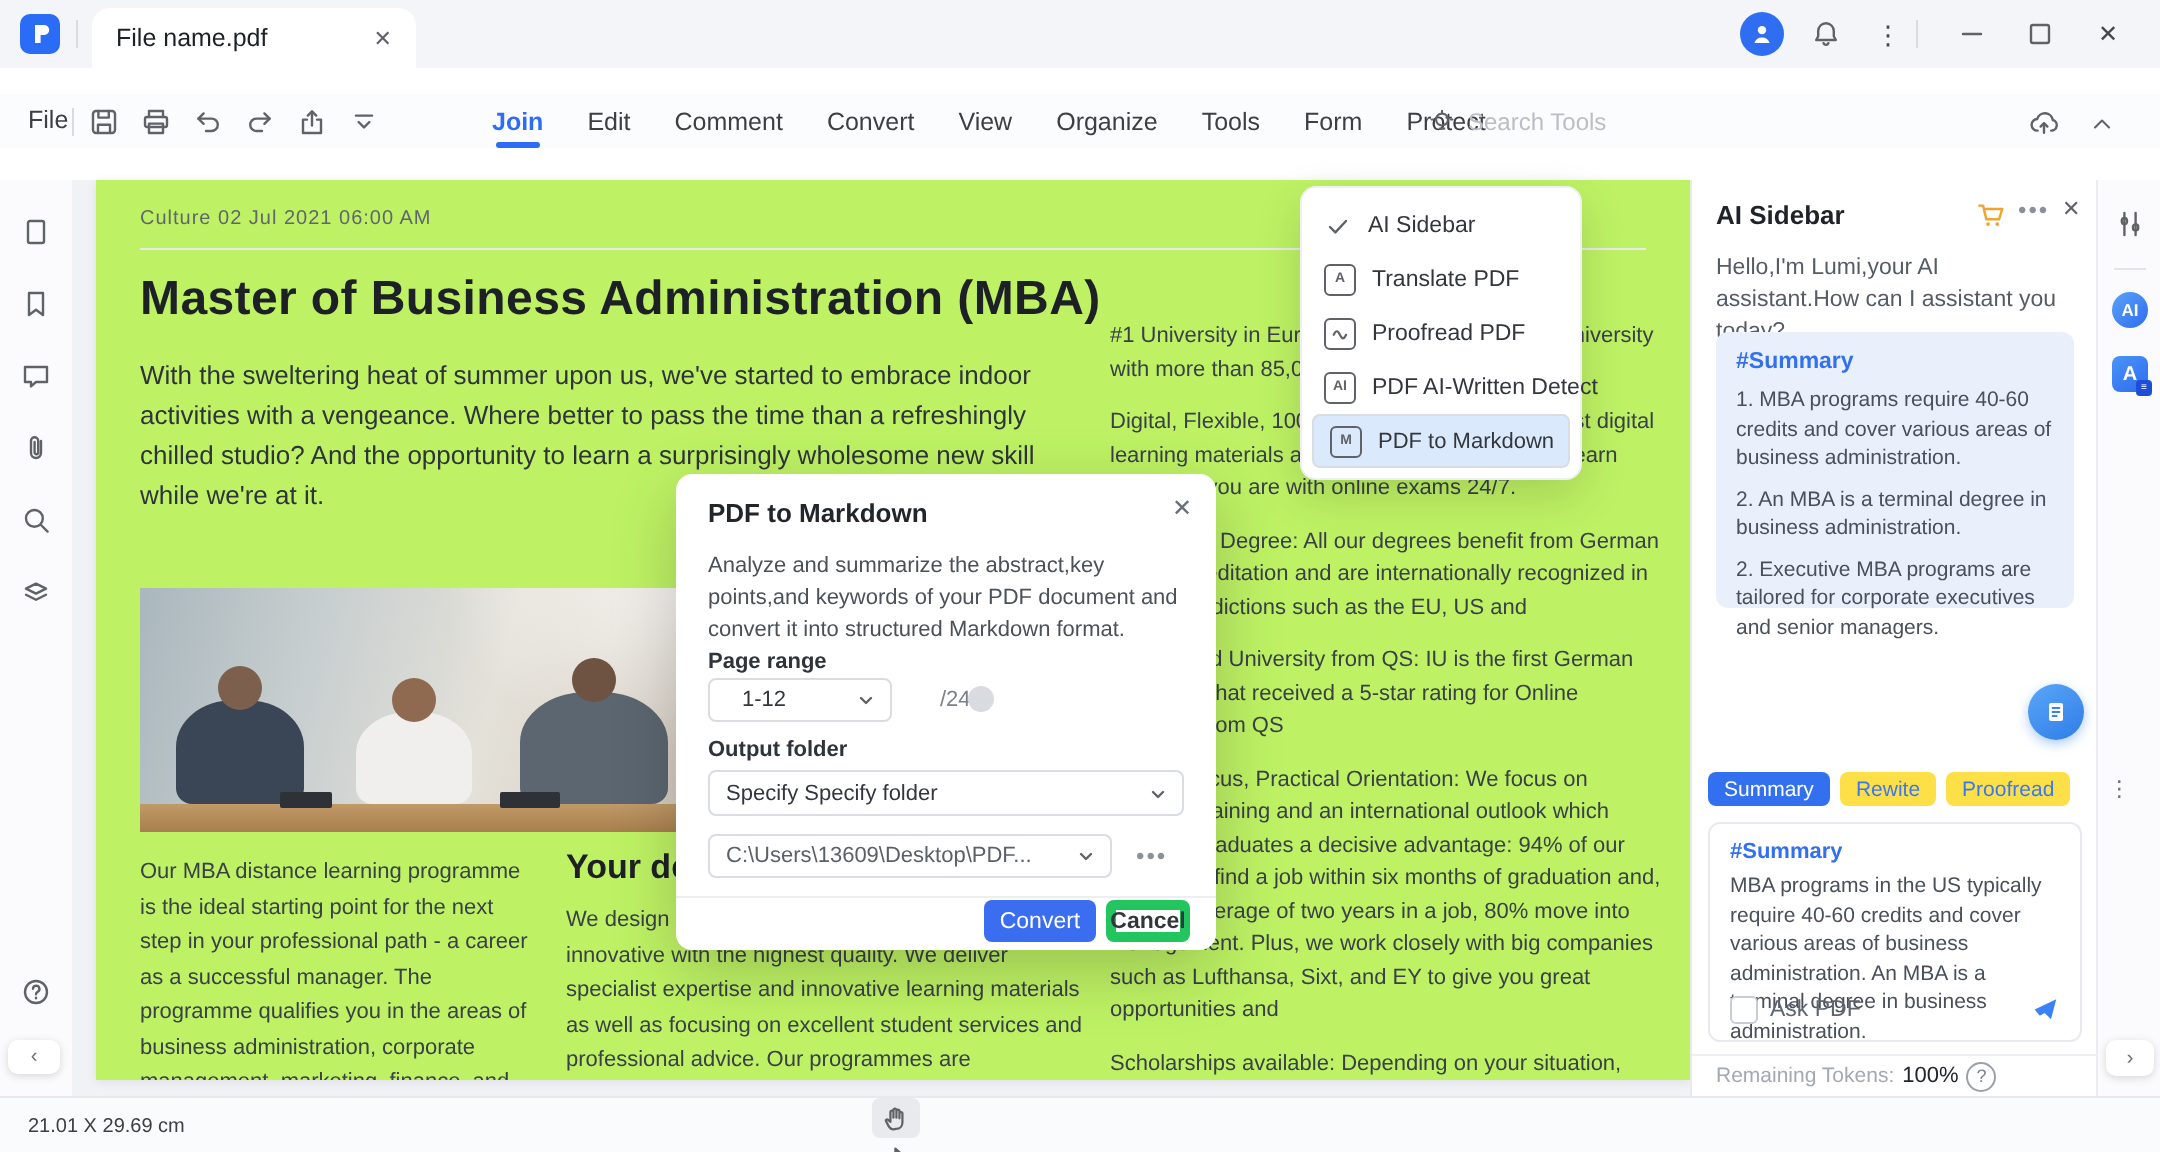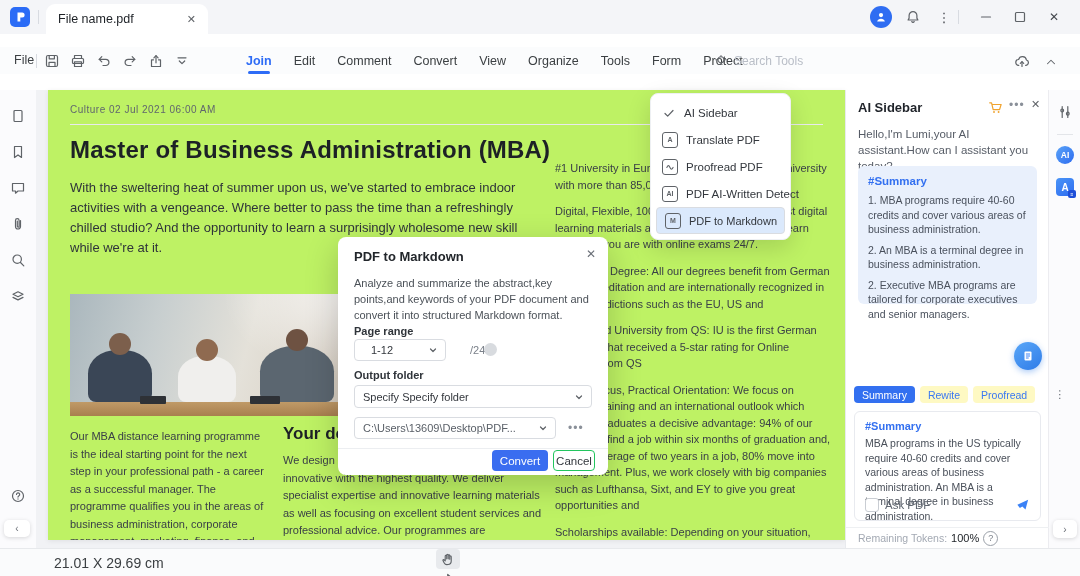--- a/index.html
+++ b/index.html
@@ -88,7 +88,7 @@
   .sumbox .si{font-size:10.5px;line-height:14.5px;color:#49505c;margin-top:6px;}
   .fab{left:168px;top:252px;width:28px;height:28px;border-radius:50%;background:linear-gradient(145deg,#5aa7f8,#2f7ce8);box-shadow:0 2px 6px rgba(47,124,232,.4);display:flex;align-items:center;justify-content:center;}
   .tabs{left:8px;top:296px;display:flex;gap:5px;align-items:center;}
-  .tabpill{height:17px;padding:0 8px;border-radius:4px;background:#fef9c3;color:#3a78f2;font-size:10.5px;display:flex;align-items:center;}
+  .tabpill{height:17px;padding:0 8px;border-radius:4px;background:#fde047;color:#3a78f2;font-size:10.5px;display:flex;align-items:center;}
   .tabpill.active{background:#3370f0;color:#fff;}
   .kebab{color:#6b7078;font-size:11px;}
   .rescard{left:8px;top:321px;width:187px;height:110px;background:#fff;border:1px solid #e8eaef;border-radius:6px;padding:8px 10px;box-sizing:border-box;}

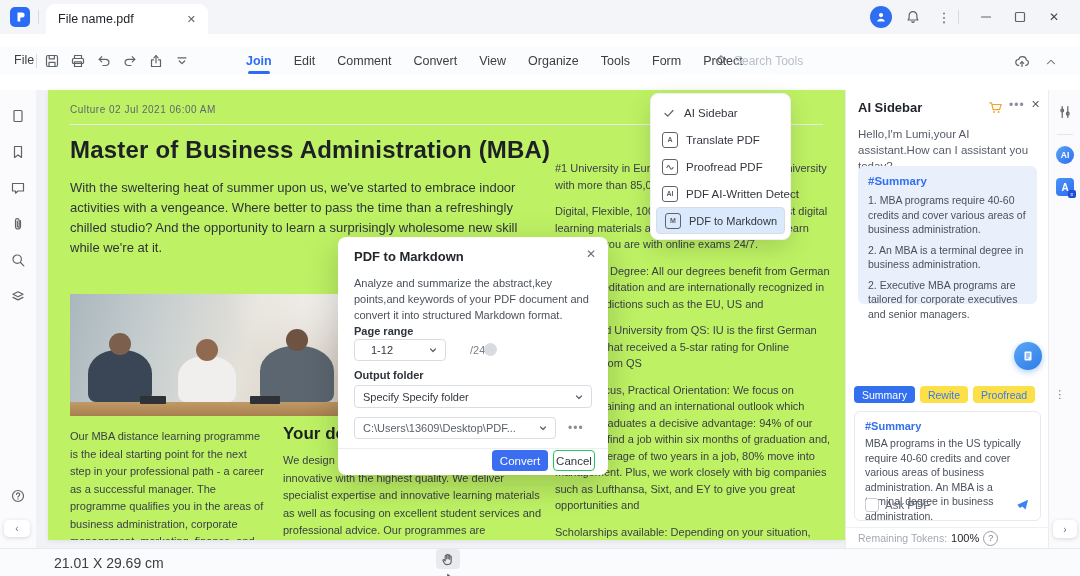--- a/index.html
+++ b/index.html
@@ -77,7 +77,7 @@
   .m-footer{left:0;top:211px;width:270px;height:1px;background:#eceef1;}
   .btn{border-radius:4px;font-size:11.5px;display:flex;align-items:center;justify-content:center;box-sizing:border-box;}
   .btn.primary{background:#3a6df0;color:#fff;}
-  .btn.ghost{background:#fff;border:1px solid #22c55e;color:#33373d;font-weight:normal;}
+  .btn.ghost{background:#fff;border:5px solid #22c55e;color:#33373d;font-weight:bold;}
   .dots{color:#8a9099;font-size:12px;letter-spacing:1px;}
   
   .aipanel{left:845px;top:90px;width:203px;height:458px;background:#fff;border-left:1px solid #e8eaee;box-sizing:border-box;z-index:10;}

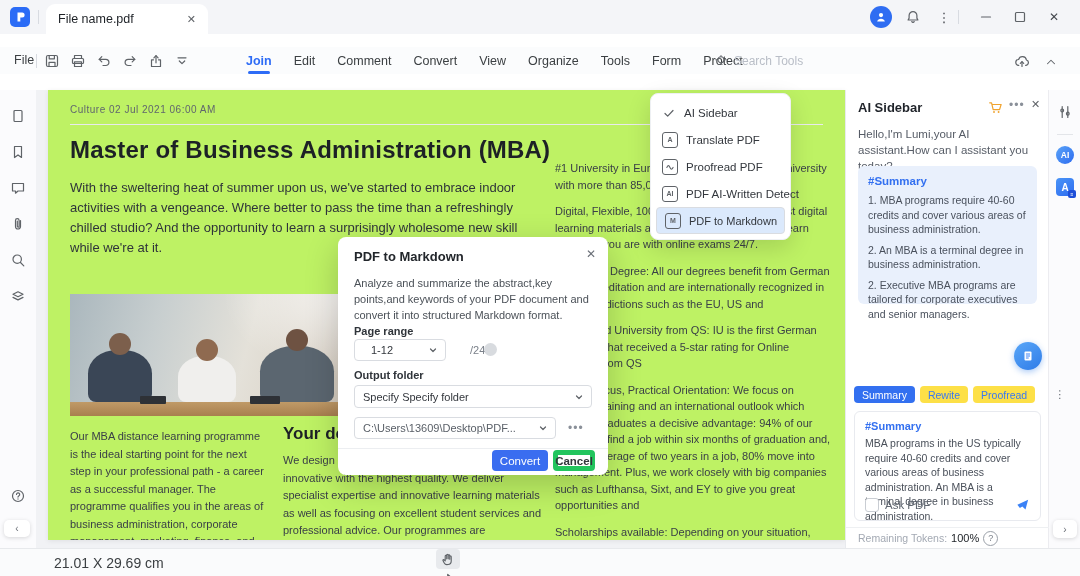--- a/index.html
+++ b/index.html
@@ -109,7 +109,7 @@
   .expand-pill{position:absolute;left:4px;top:430px;width:24px;height:18px;background:#fff;border-radius:5px;box-shadow:0 1px 4px rgba(0,0,0,.15);display:flex;align-items:center;justify-content:center;color:#6b7078;font-size:10px;}
   
   .statusbar{left:0;top:548px;width:1080px;height:28px;background:#fafbfc;border-top:1px solid #e7e9ec;box-sizing:border-box;}
-  .docsize{position:absolute;left:14px;top:0;height:28px;display:flex;align-items:center;font-size:14px;color:#3c4043;margin-left:40px;}
+  .docsize{position:absolute;left:14px;top:0;height:28px;display:flex;align-items:center;font-size:10px;color:#3c4043;}
   .sb-right{position:absolute;left:402px;top:0;height:27px;display:flex;align-items:center;flex-direction:column;}
   .sb-ic{width:24px;height:20px;display:flex;align-items:center;justify-content:center;border-radius:4px;flex:none;}
   .sb-ic.active{background:#e8eaed;}

